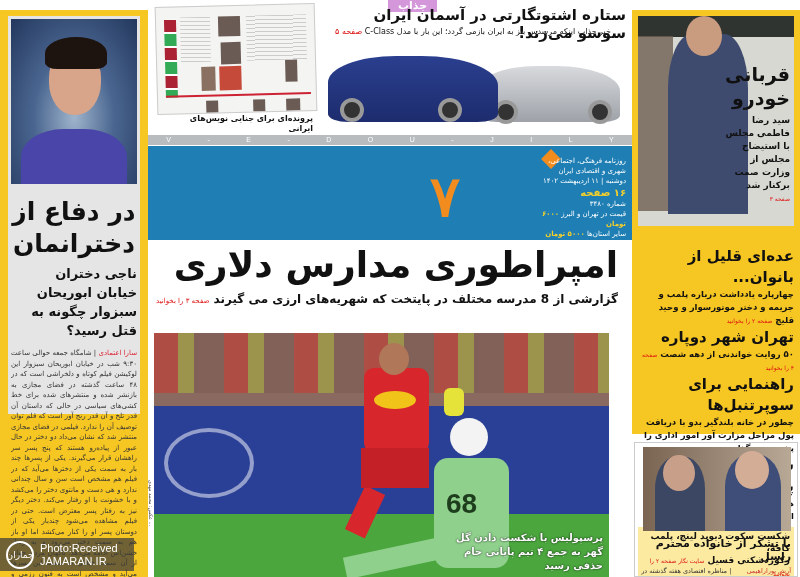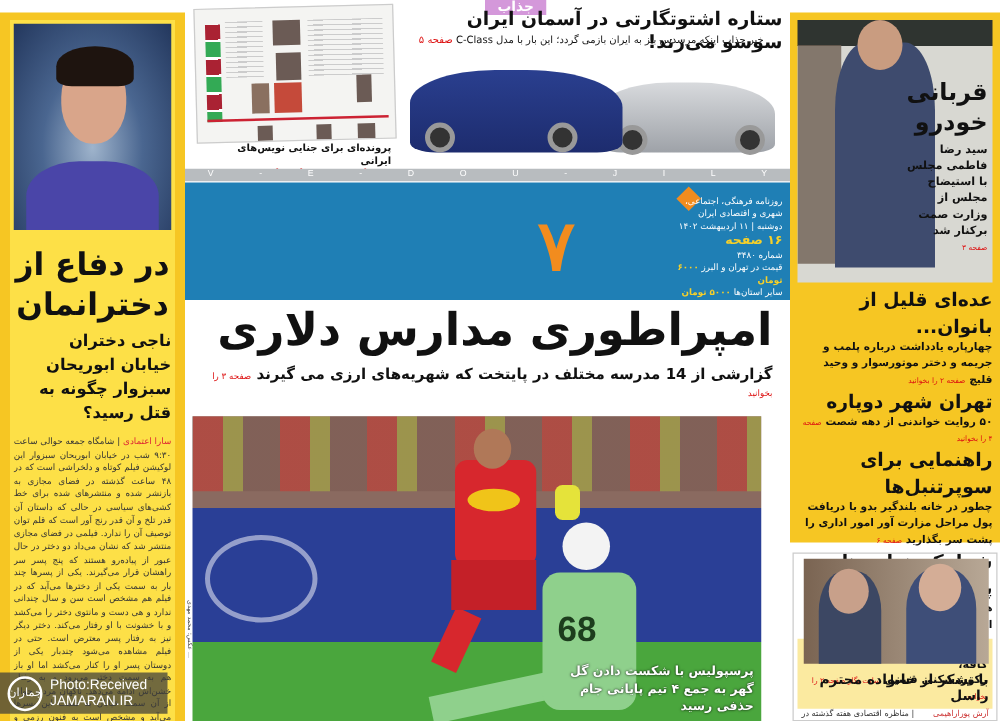--- a/index.html
+++ b/index.html
@@ -8,7 +8,7 @@
 
   
   #left-col { position: absolute; left: 0; top: 10px; width: 148px; height: 567px; background: #f6c623; padding: 6px 8px 0 8px; }
-  #left-inner { background: #fde047; width: 132px; height: 561px; position: relative; padding: 3px; }
+  #left-inner { background: #e5e5e5; width: 132px; height: 398px; position: relative; padding: 3px; }
   #portrait { width: 126px; height: 165px; background: radial-gradient(ellipse at 50% 60%, #9fb4cc 0%, #4a6690 45%, #23375d 100%); position: relative; overflow: hidden; }
   #portrait .head { position: absolute; left: 38px; top: 28px; width: 52px; height: 68px; border-radius: 45% 45% 48% 48%; background: #d9a58a; }
   #portrait .hair { position: absolute; left: 34px; top: 18px; width: 62px; height: 32px; border-radius: 50% 50% 20% 20%; background: #1e140f; }

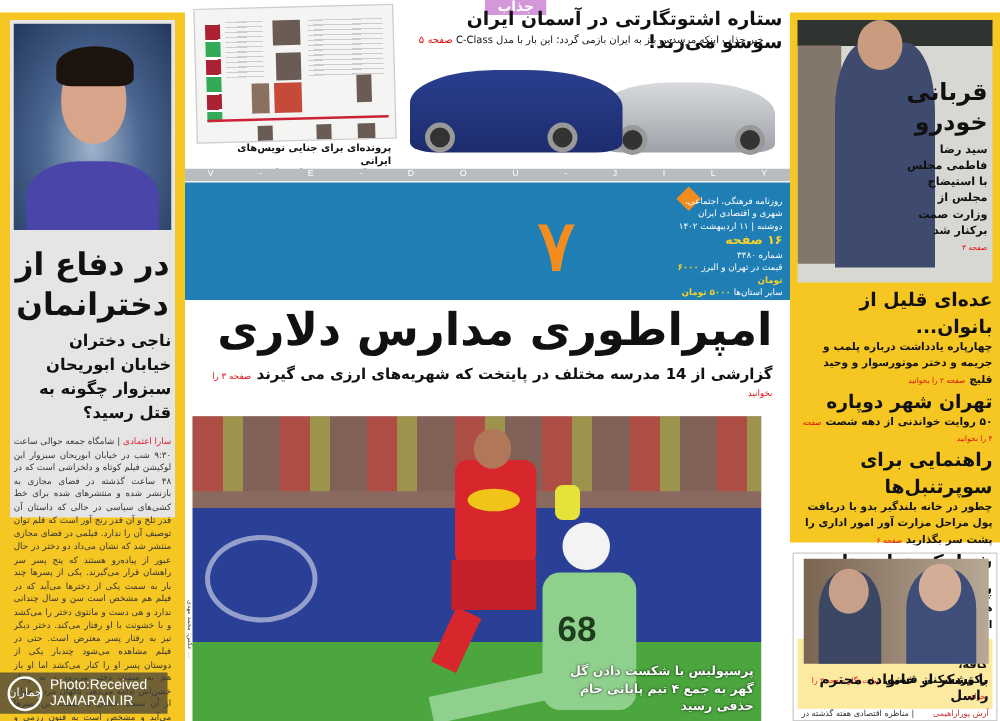--- a/index.html
+++ b/index.html
@@ -93,7 +93,7 @@
   .r-title { font-weight: bold; font-size: 15px; line-height: 21px; }
   .r-sub { font-size: 8.5px; line-height: 13px; font-weight: bold; }
   .r-sub .ref { color: #d11; font-size: 6px; font-weight: normal; }
-  #right-stories { margin-top: 4px; }
+  #right-stories { margin-top: 20px; }
   #lynch-box { background: #fbeaa0; margin-top: 4px; padding: 3px 4px; text-align: right; font-size: 9px; line-height: 12px; font-weight: bold; color: #111; }
   #lynch-box .ref { color: #d11; font-size: 6px; font-weight: normal; }
 

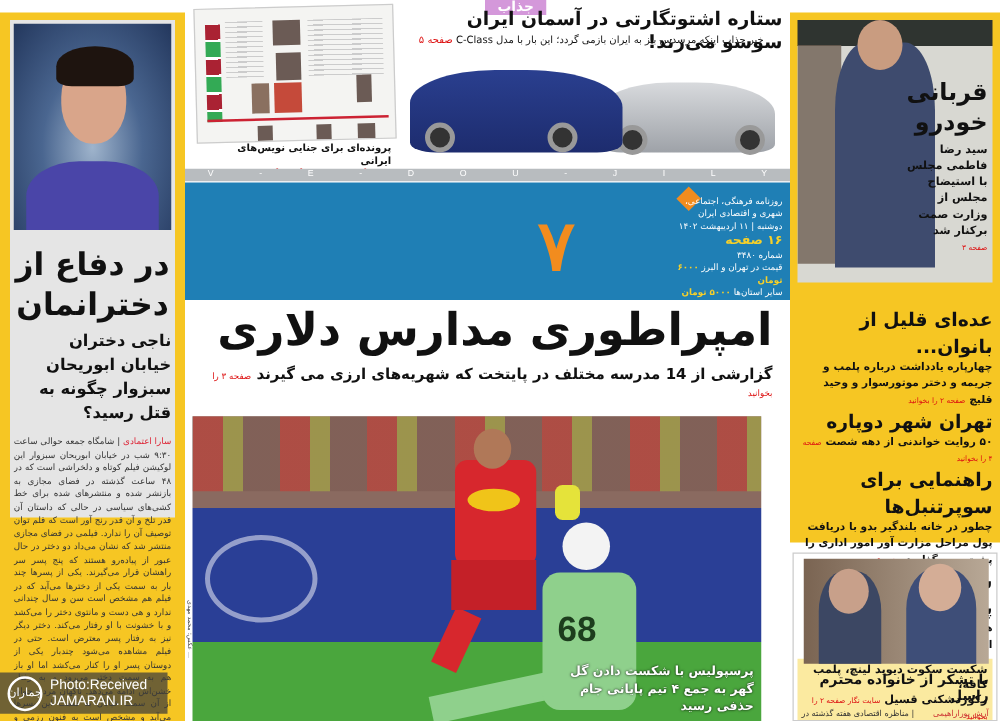--- a/index.html
+++ b/index.html
@@ -203,7 +203,7 @@
 
   <div id="main-headline" class="rtl">امپراطوری مدارس دلاری</div>
   <div id="main-sub" class="rtl">
-    <span>گزارشی از 14 مدرسه مختلف در پایتخت که شهریه‌های ارزی می گیرند</span>
+    <span>گزارشی از 8 مدرسه مختلف در پایتخت که شهریه‌های ارزی می گیرند</span>
     <span class="ref">صفحه ۳ را بخوانید</span>
   </div>
 

